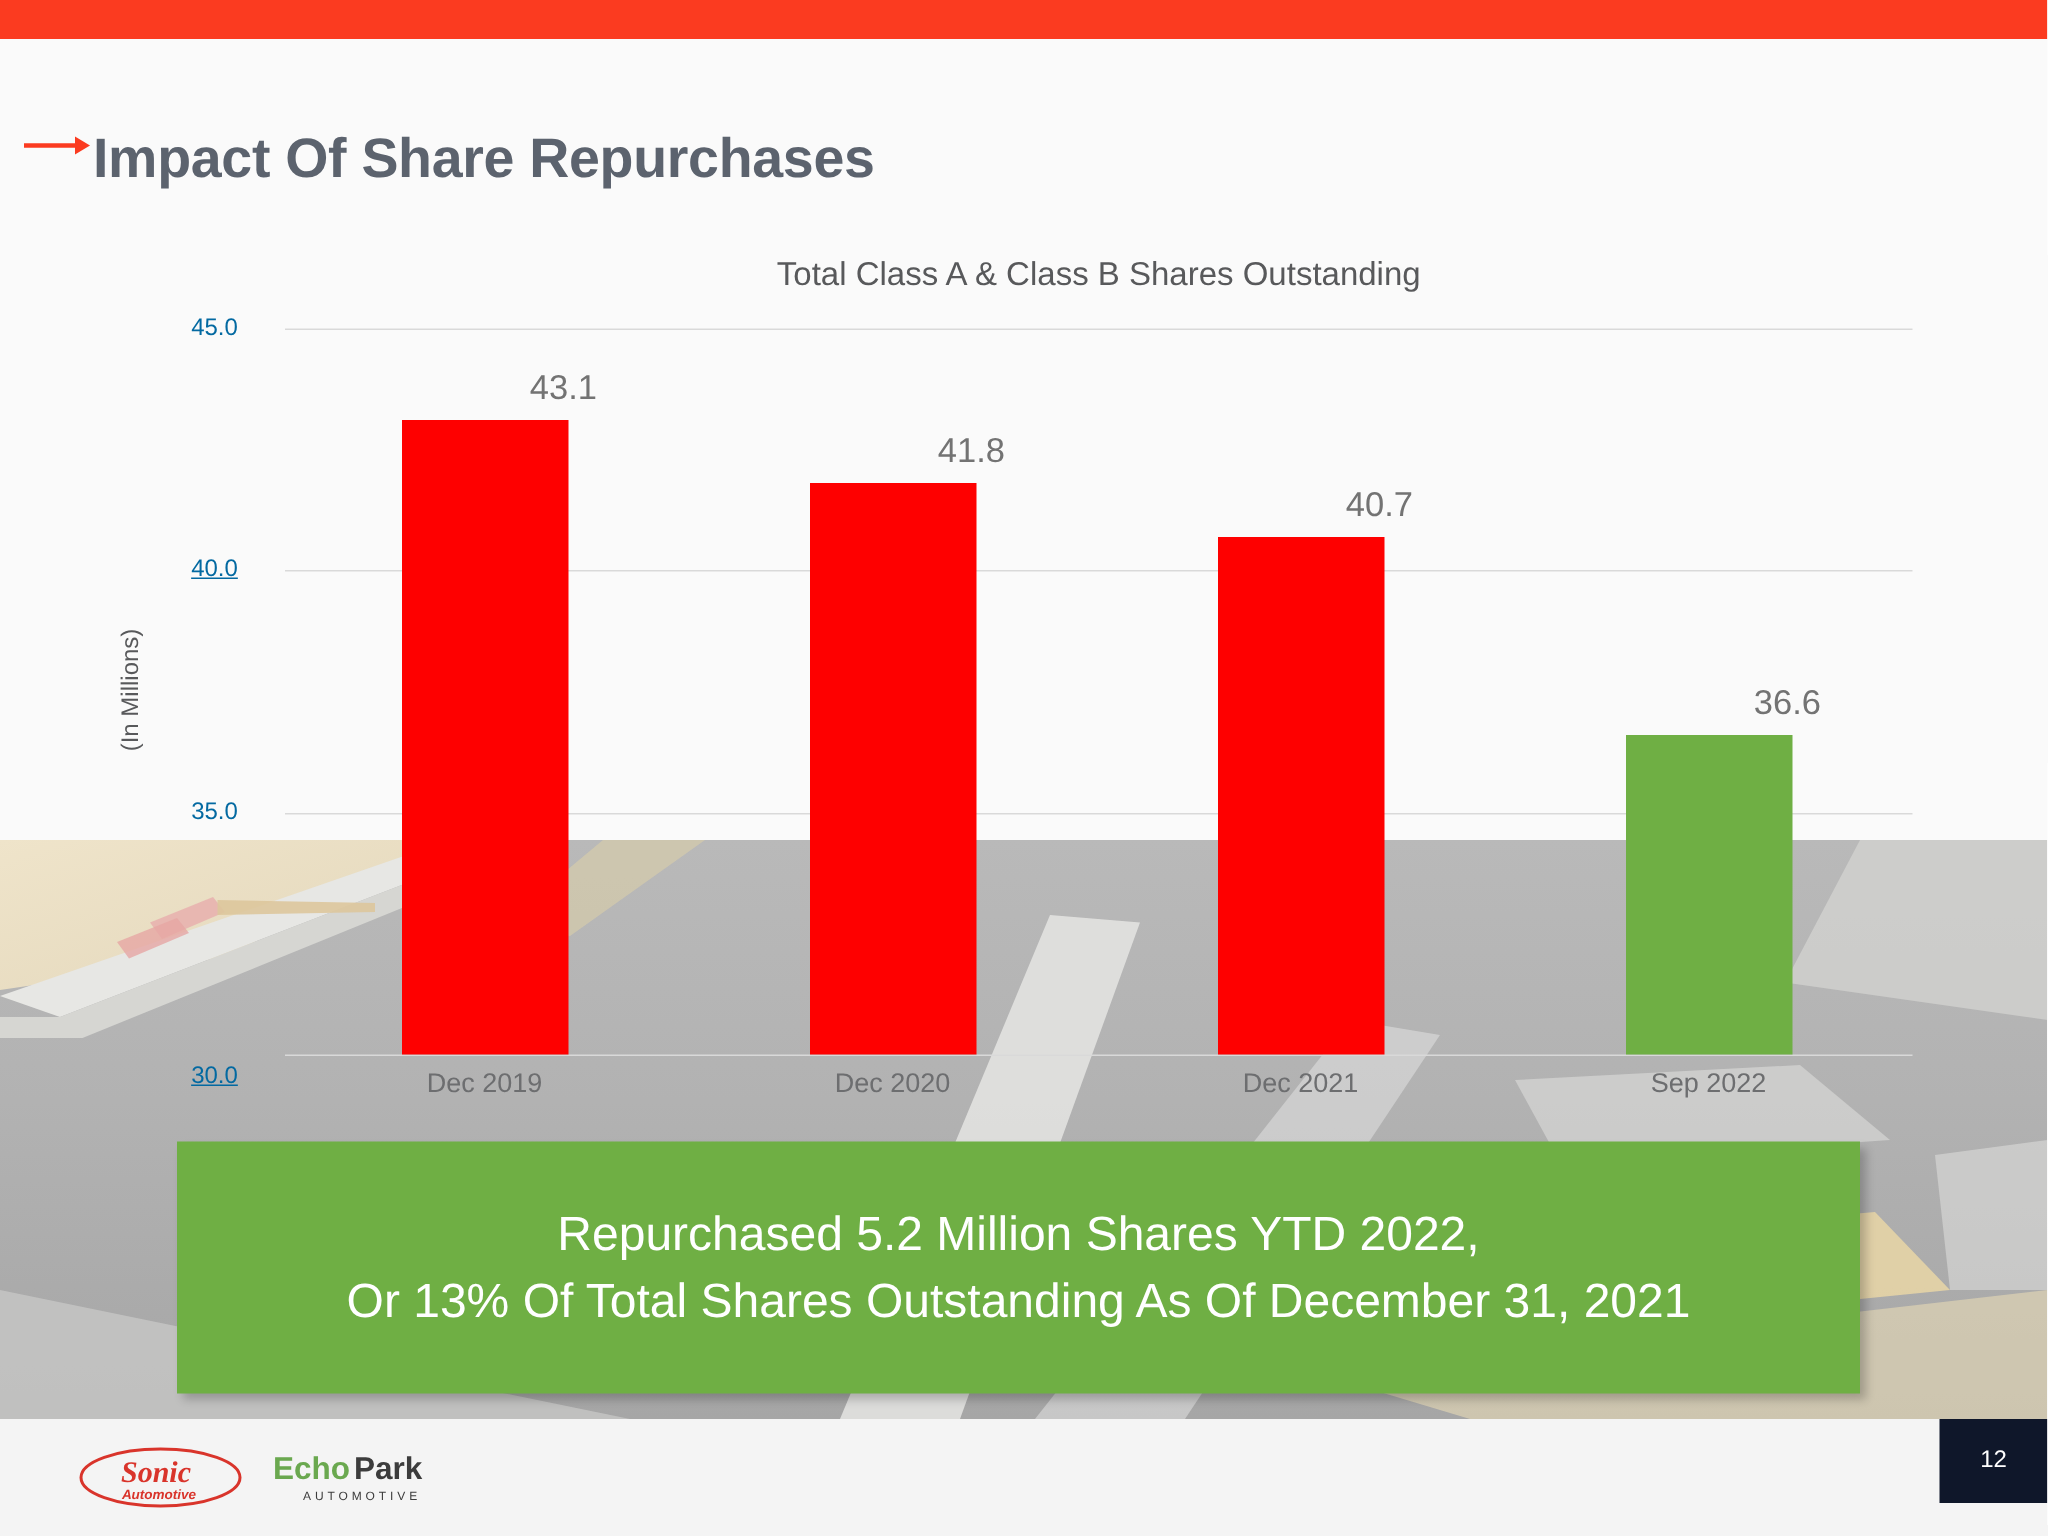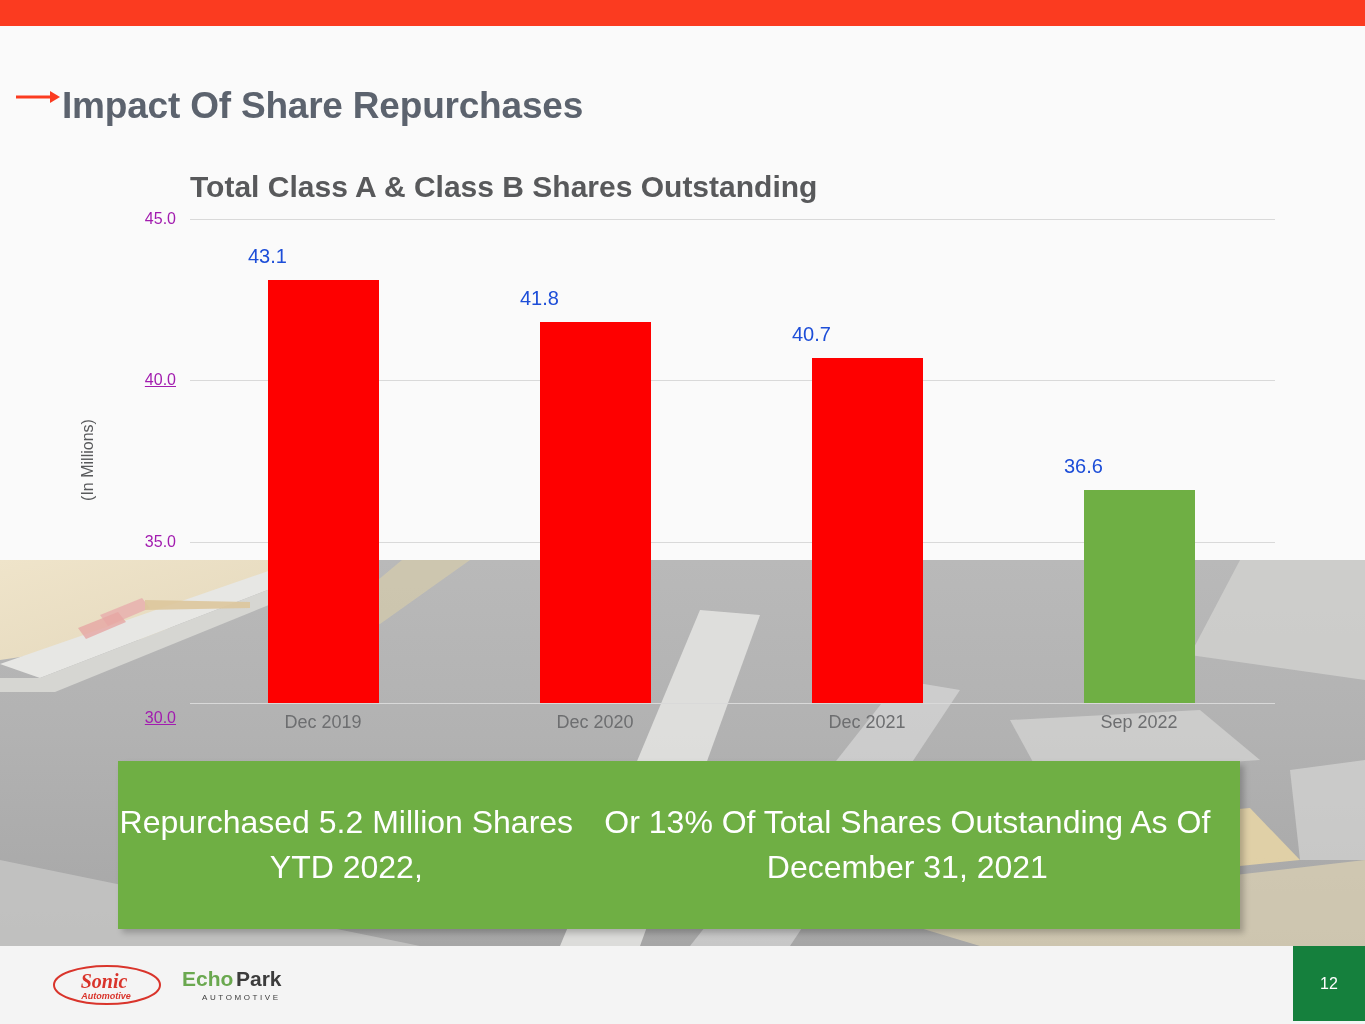--- a/index.html
+++ b/index.html
@@ -46,7 +46,7 @@
   }
   #chart-title {
     position: absolute; left: 190px; top: 20px; width: 1085px;
-    font-size: 30px; color: #58595b; font-weight: bold;
+    text-align: center; font-size: 22px; color: #58595b;
   }
   #y-axis-label {
     position: absolute; left: -1px; top: 300px;

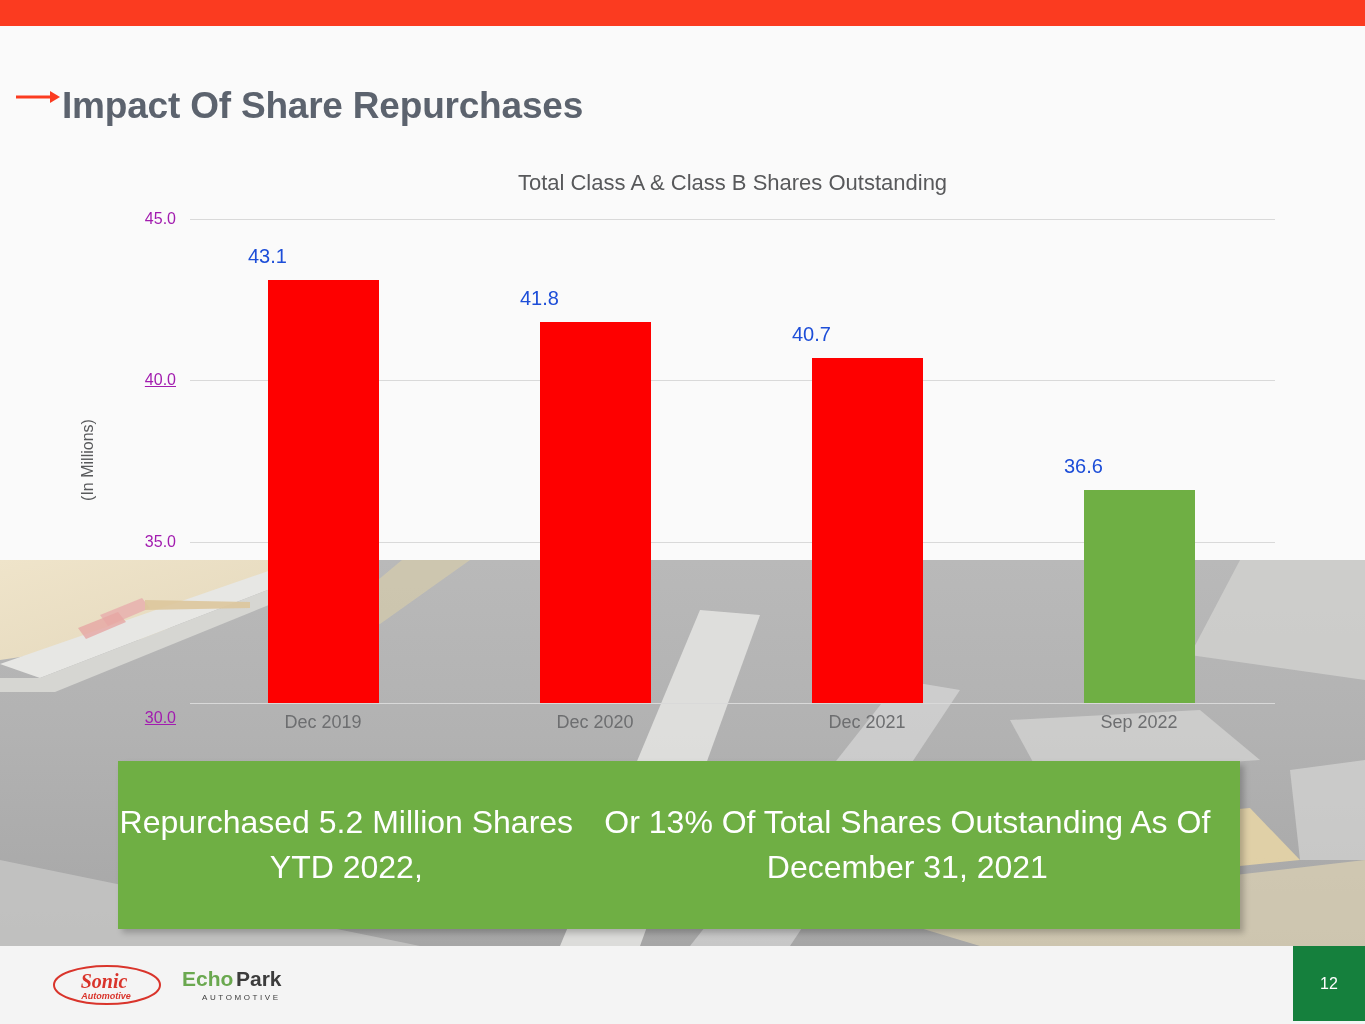--- a/index.html
+++ b/index.html
@@ -59,8 +59,8 @@
     background: #d9d9d9;
   }
   .y-tick {
-    position: absolute; left: 110px; width: 66px; text-align: right;
-    font-size: 16px; color: #a21caf; transform: translateY(-9px);
+    position: absolute; left: 110px; width: 66px; text-align: center;
+    font-size: 16px; color: #0369a1; transform: translateY(-9px);
   }
   .plot-bar {
     position: absolute; width: 111px;

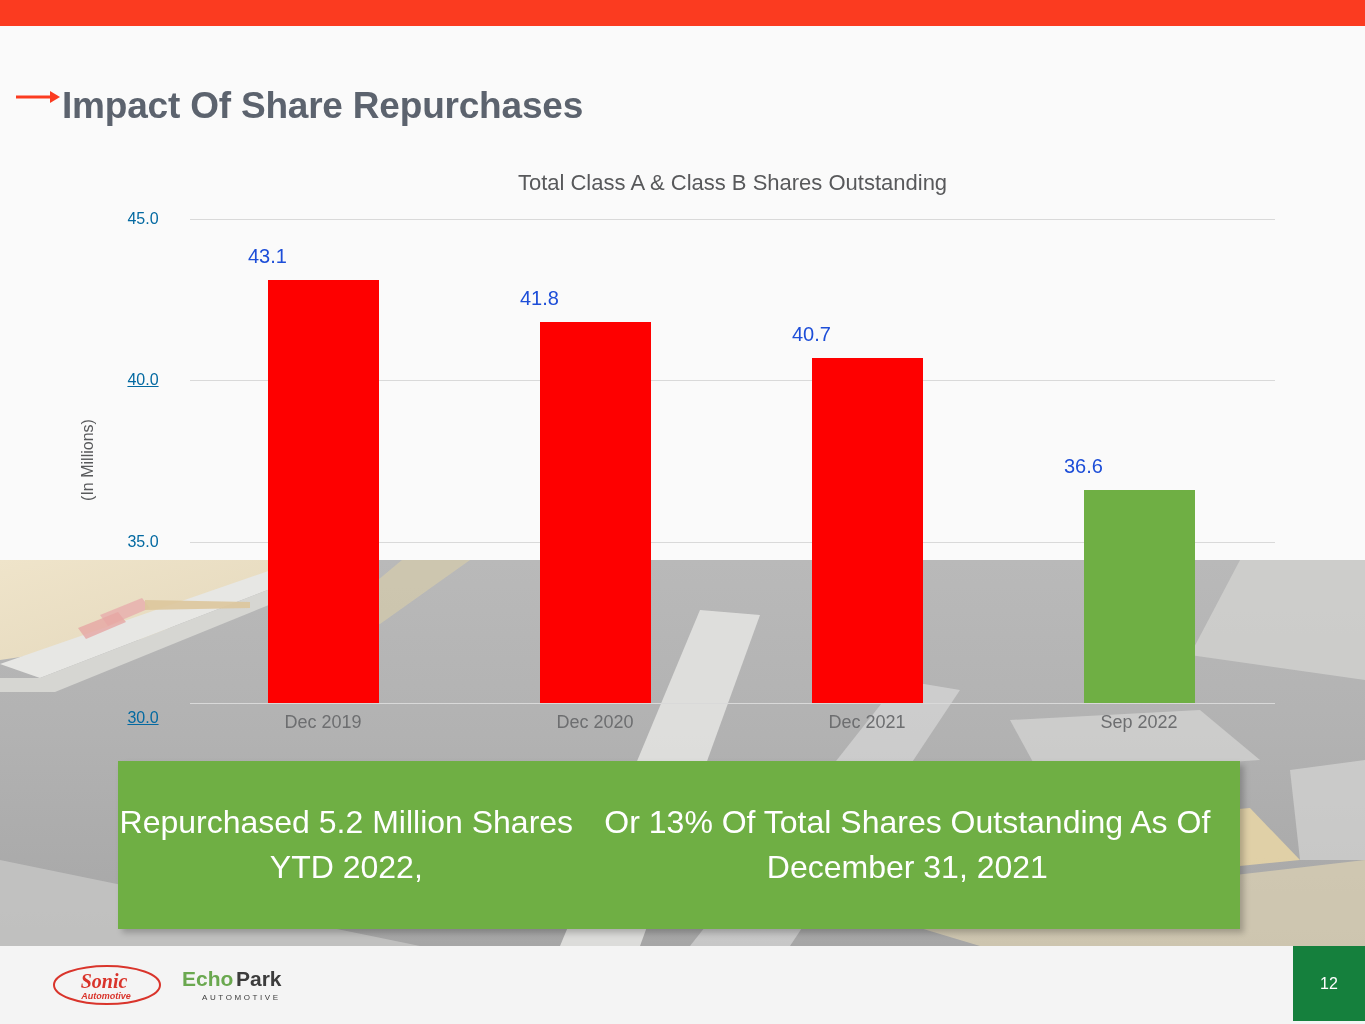--- a/index.html
+++ b/index.html
@@ -66,8 +66,8 @@
     position: absolute; width: 111px;
   }
   .bar-value {
-    position: absolute; width: 150px; text-align: left;
-    font-size: 20px; color: #1d4ed8;
+    position: absolute; width: 150px; text-align: right;
+    font-size: 23px; color: #737373;
   }
   .x-label {
     position: absolute; width: 200px; text-align: center; top: 562px;

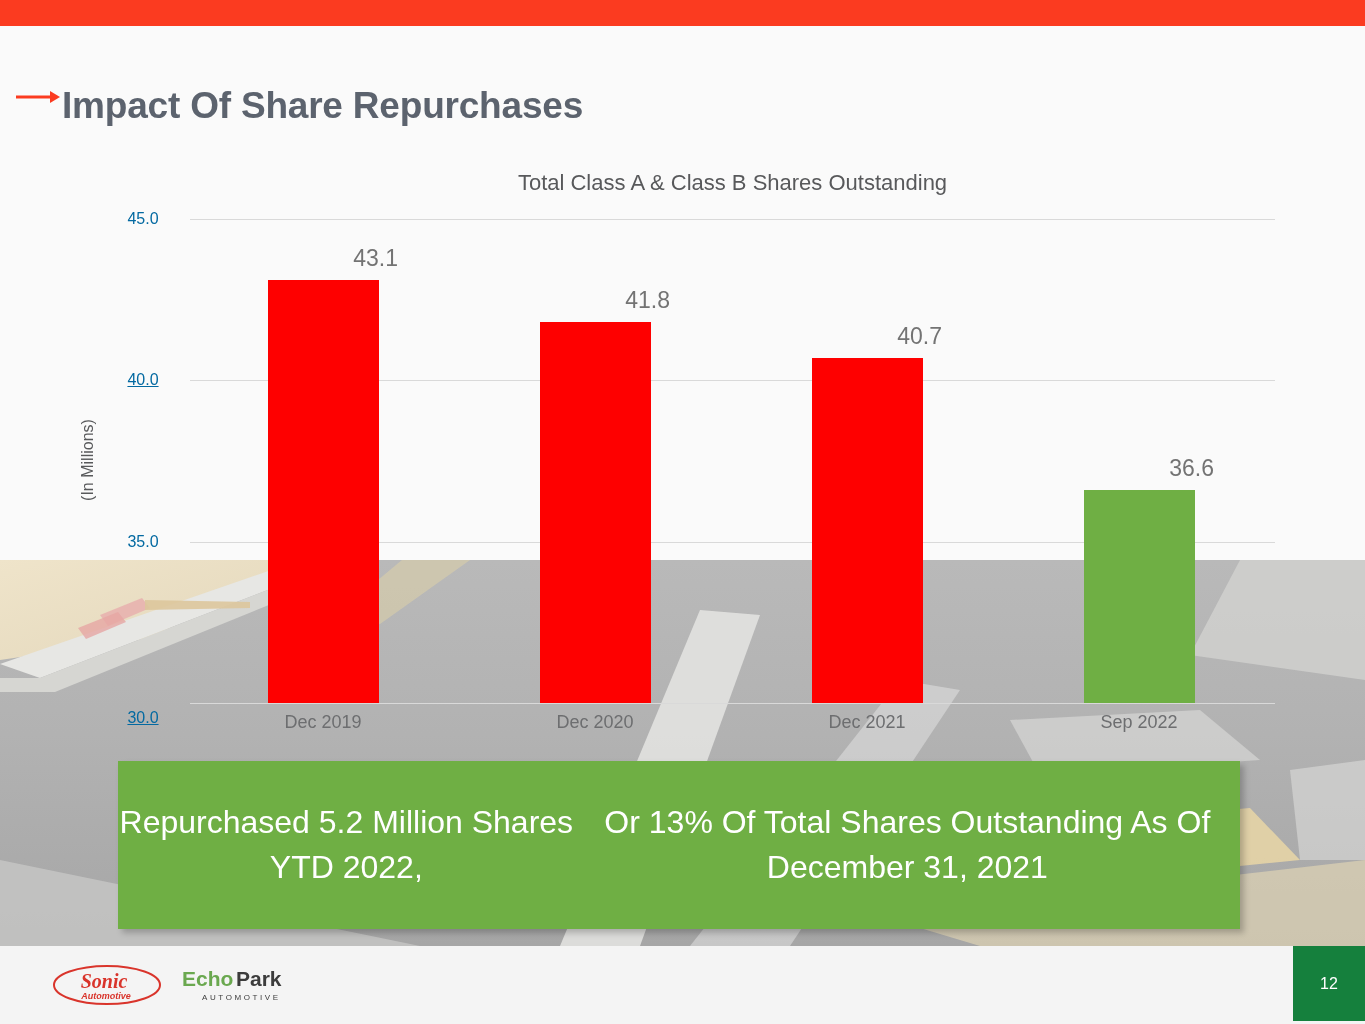--- a/index.html
+++ b/index.html
@@ -78,7 +78,7 @@
   #callout {
     position: absolute; left: 118px; top: 761px; width: 1122px; height: 168px;
     background: #6faf44; color: #ffffff;
-    display: flex; flex-direction: row; justify-content: center;
+    display: flex; flex-direction: column; justify-content: center;
     align-items: center; text-align: center;
     box-shadow: 4px 4px 6px rgba(0,0,0,0.22);
   }

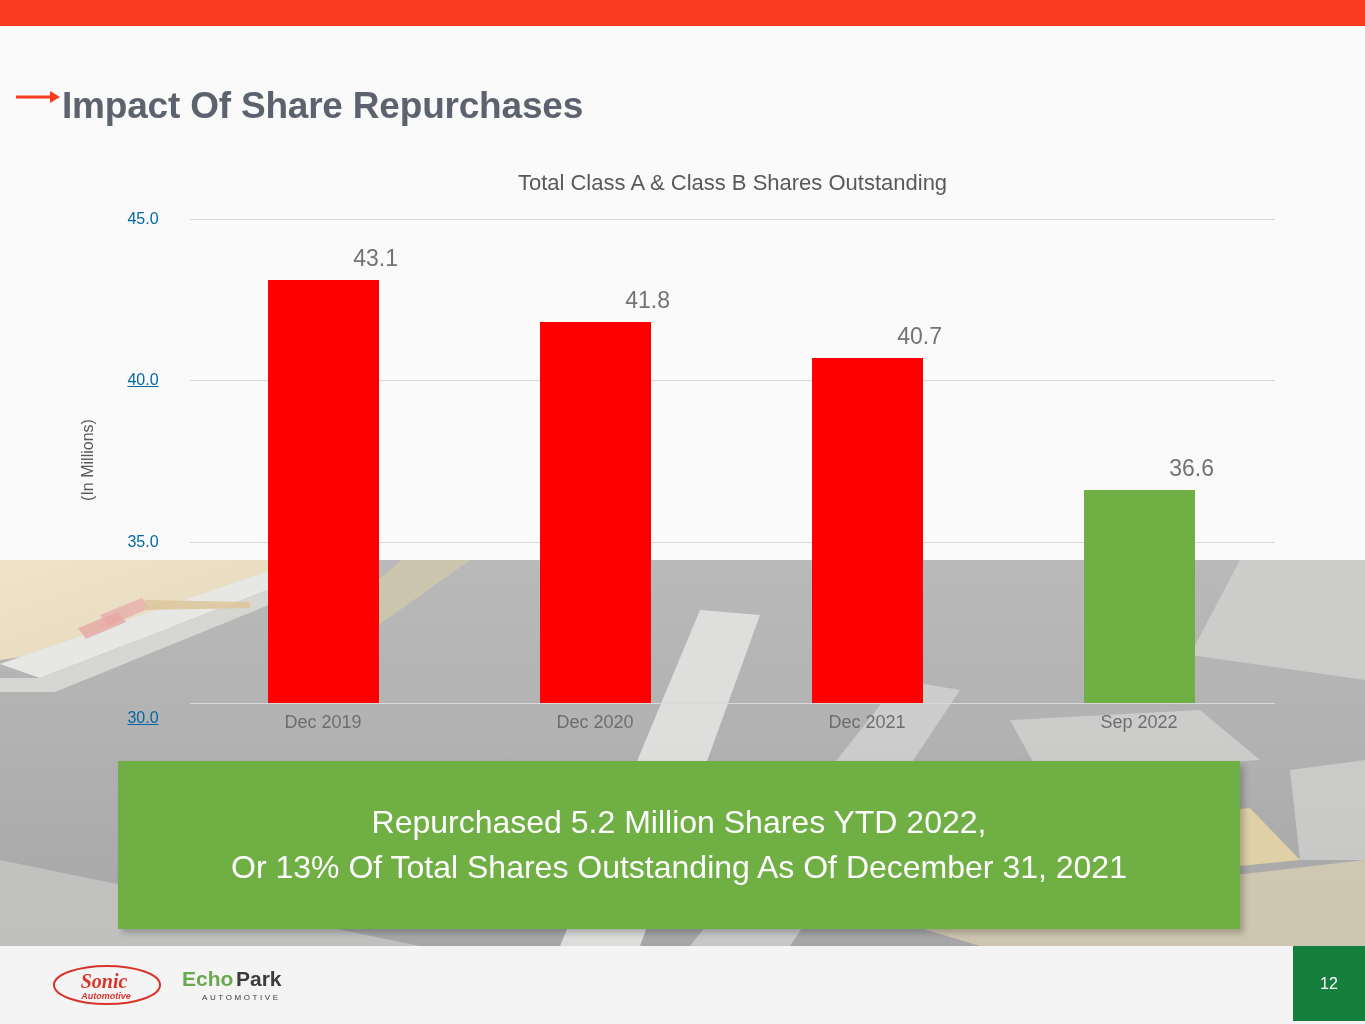--- a/index.html
+++ b/index.html
@@ -93,8 +93,8 @@
   #logo-sonic  { position: absolute; left: 52px; top: 18px; width: 110px; height: 42px; }
   #logo-echo   { position: absolute; left: 180px; top: 18px; width: 120px; height: 42px; }
   #page-badge {
-    position: absolute; right: 0; top: 0; width: 72px; height: 75px;
-    background: #15803d; color: #ffffff;
+    position: absolute; right: 0; top: 0; width: 72px; height: 56px;
+    background: #0f172a; color: #ffffff;
     display: flex; align-items: center; justify-content: center;
     font-size: 16px;
   }

